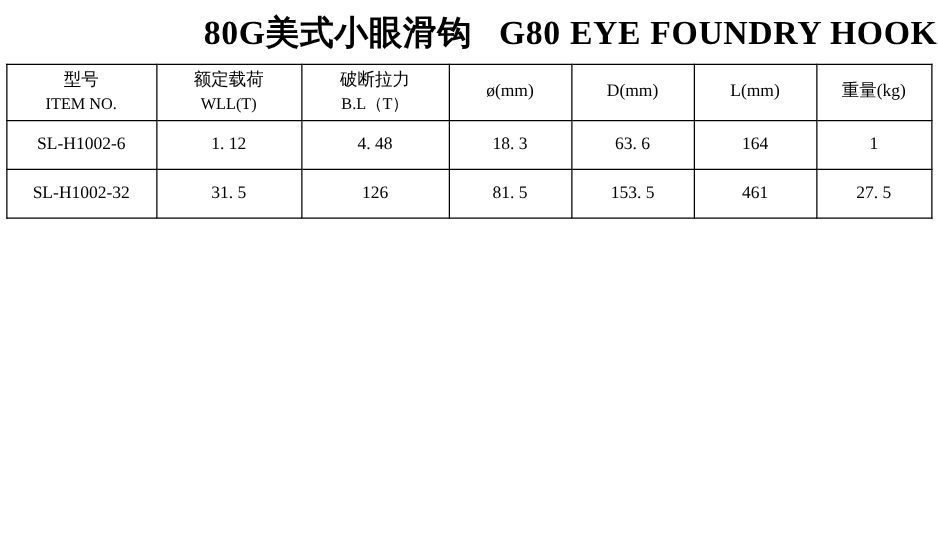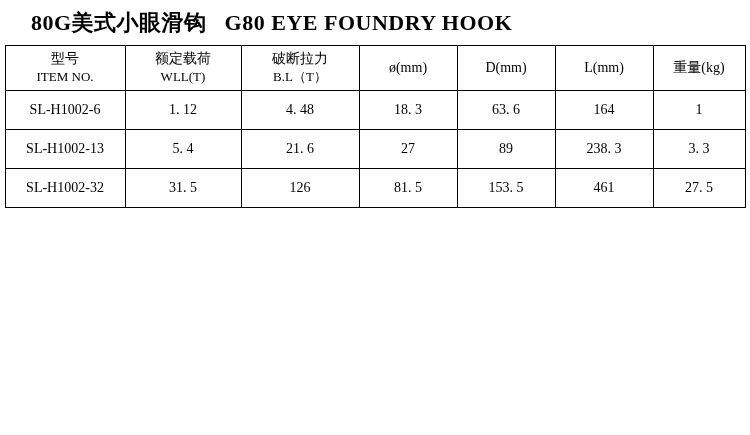--- a/index.html
+++ b/index.html
@@ -22,8 +22,8 @@
     background: #ffffff;
   }
   .title {
-    text-align: left;
-    font-size: 22px;
+    text-align: right;
+    font-size: 27px;
     font-weight: bold;
     letter-spacing: 0.5px;
     padding-top: 8px;

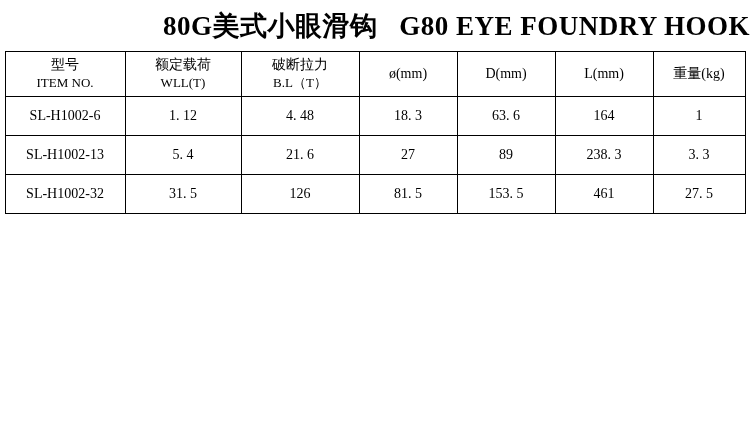--- a/index.html
+++ b/index.html
@@ -151,15 +151,6 @@
         <td>1</td>
       </tr>
       <tr>
-        <td class="model-cell">SL-H1002-13</td>
-        <td>5. 4</td>
-        <td>21. 6</td>
-        <td>27</td>
-        <td>89</td>
-        <td>238. 3</td>
-        <td>3. 3</td>
-      </tr>
-      <tr>
         <td class="model-cell">SL-H1002-32</td>
         <td>31. 5</td>
         <td>126</td>

